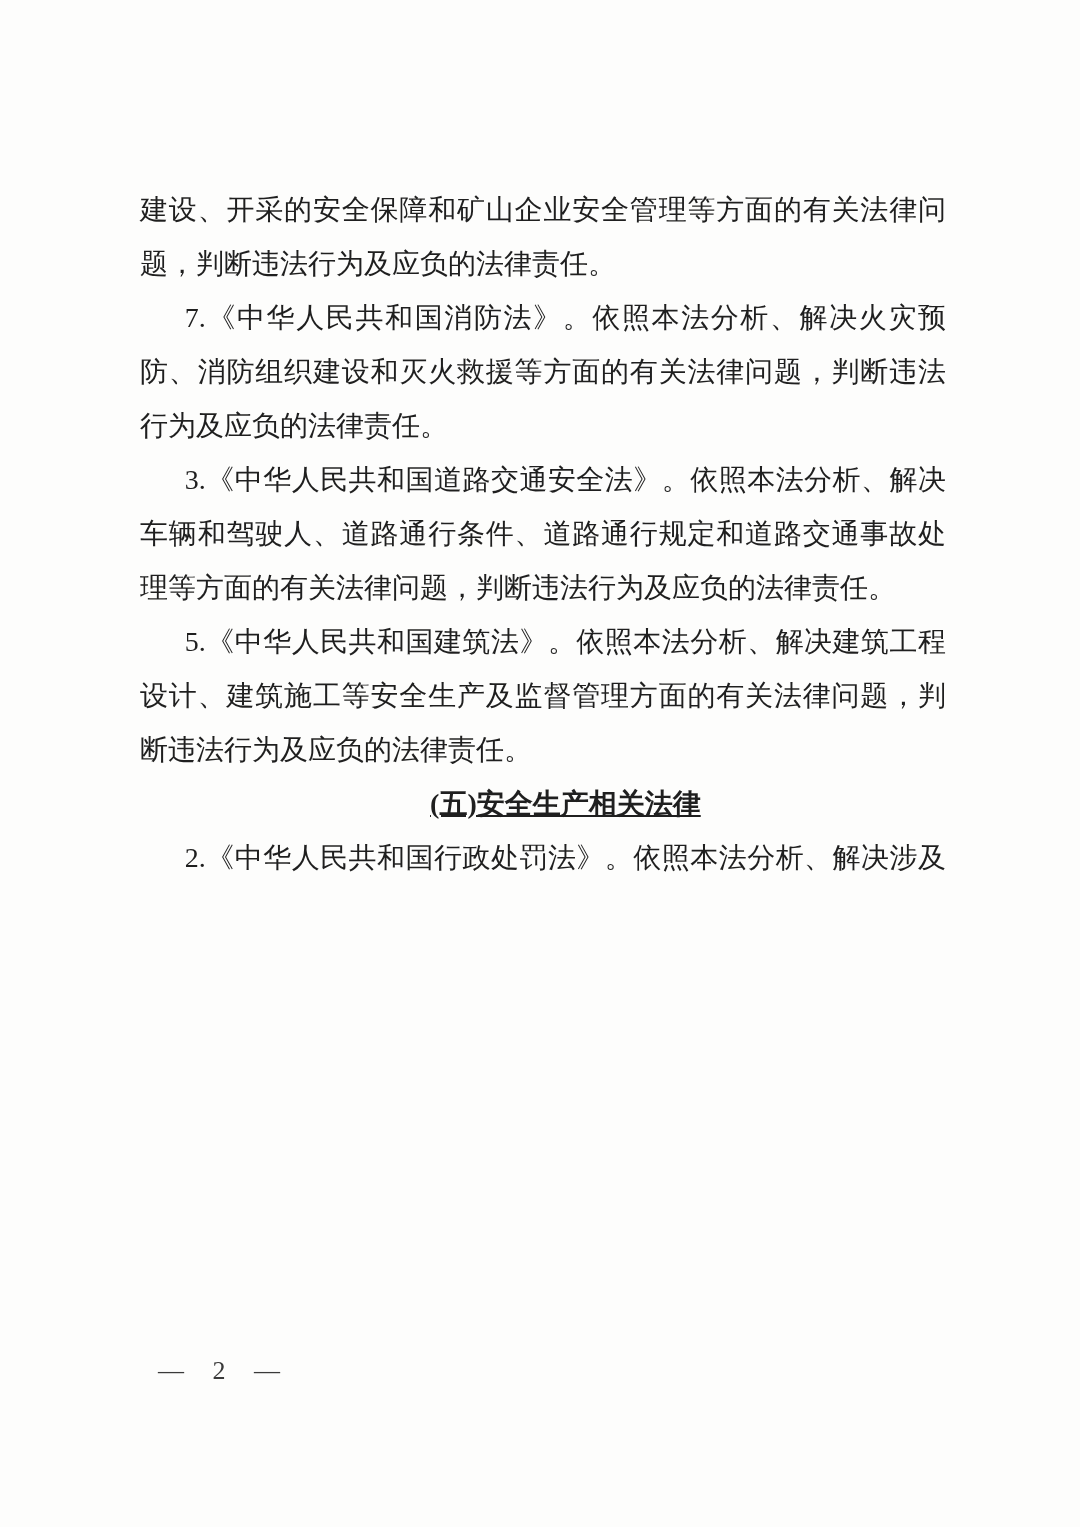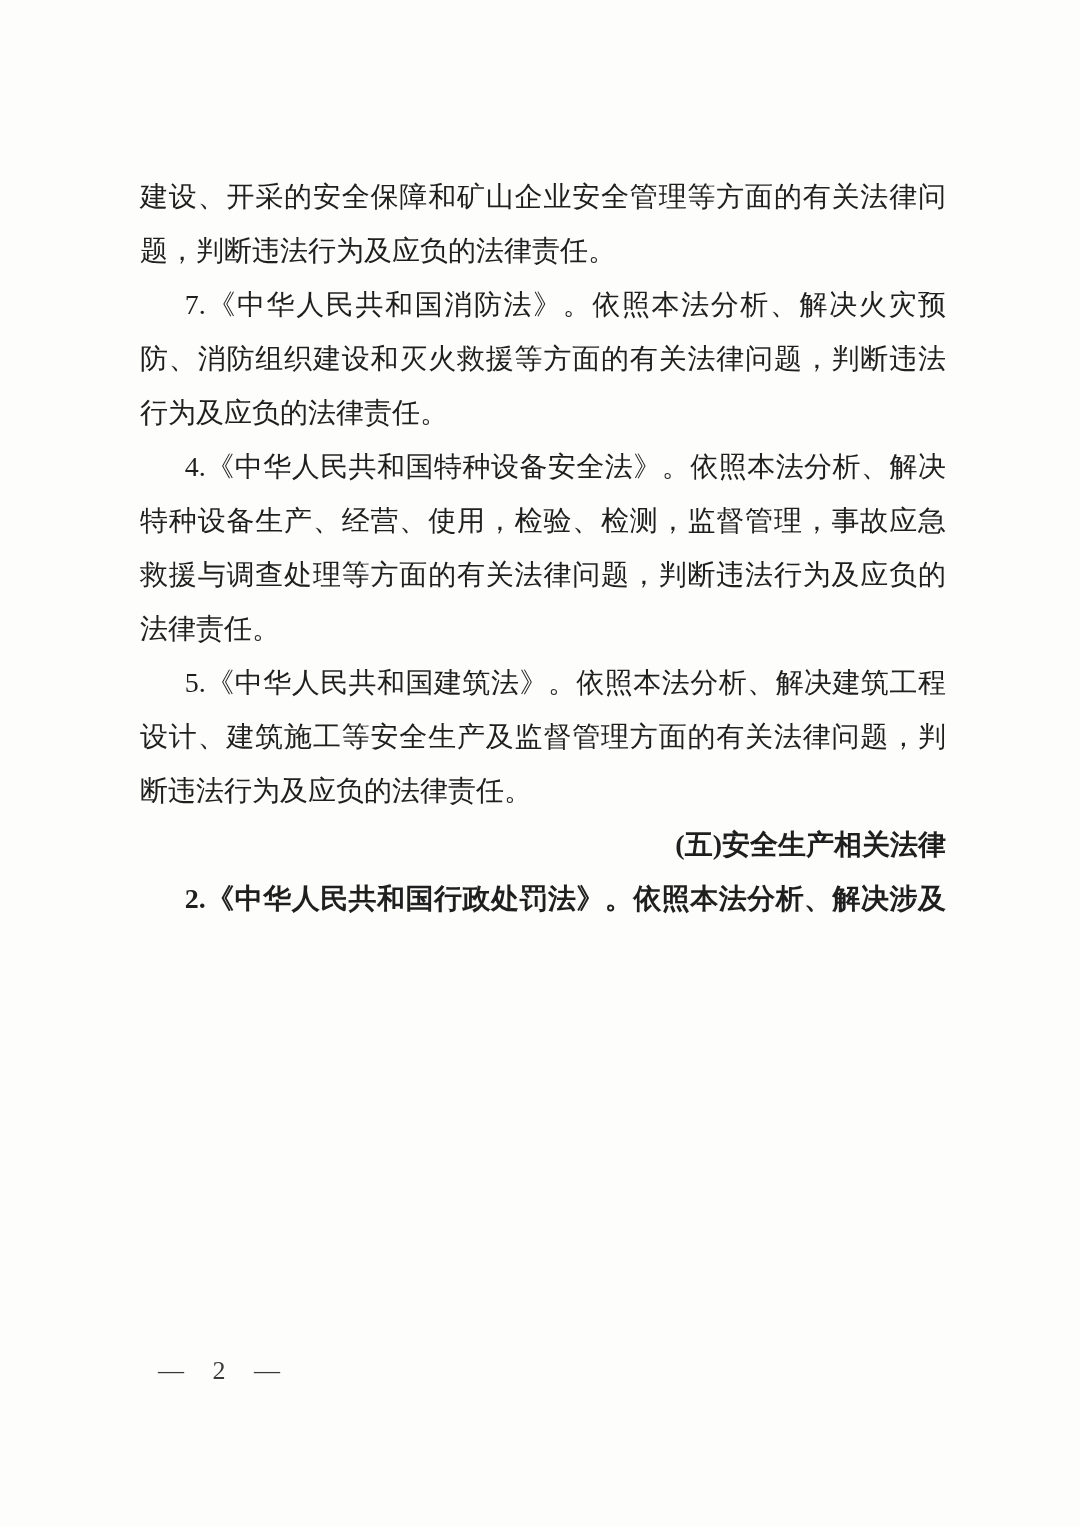--- a/index.html
+++ b/index.html
@@ -18,7 +18,7 @@
   .content {
     position: absolute;
     left: 140px;
-    top: 170px;
+    top: 183px;
     width: 806px;
     color: #1f1f1f;
     font-size: 28px;

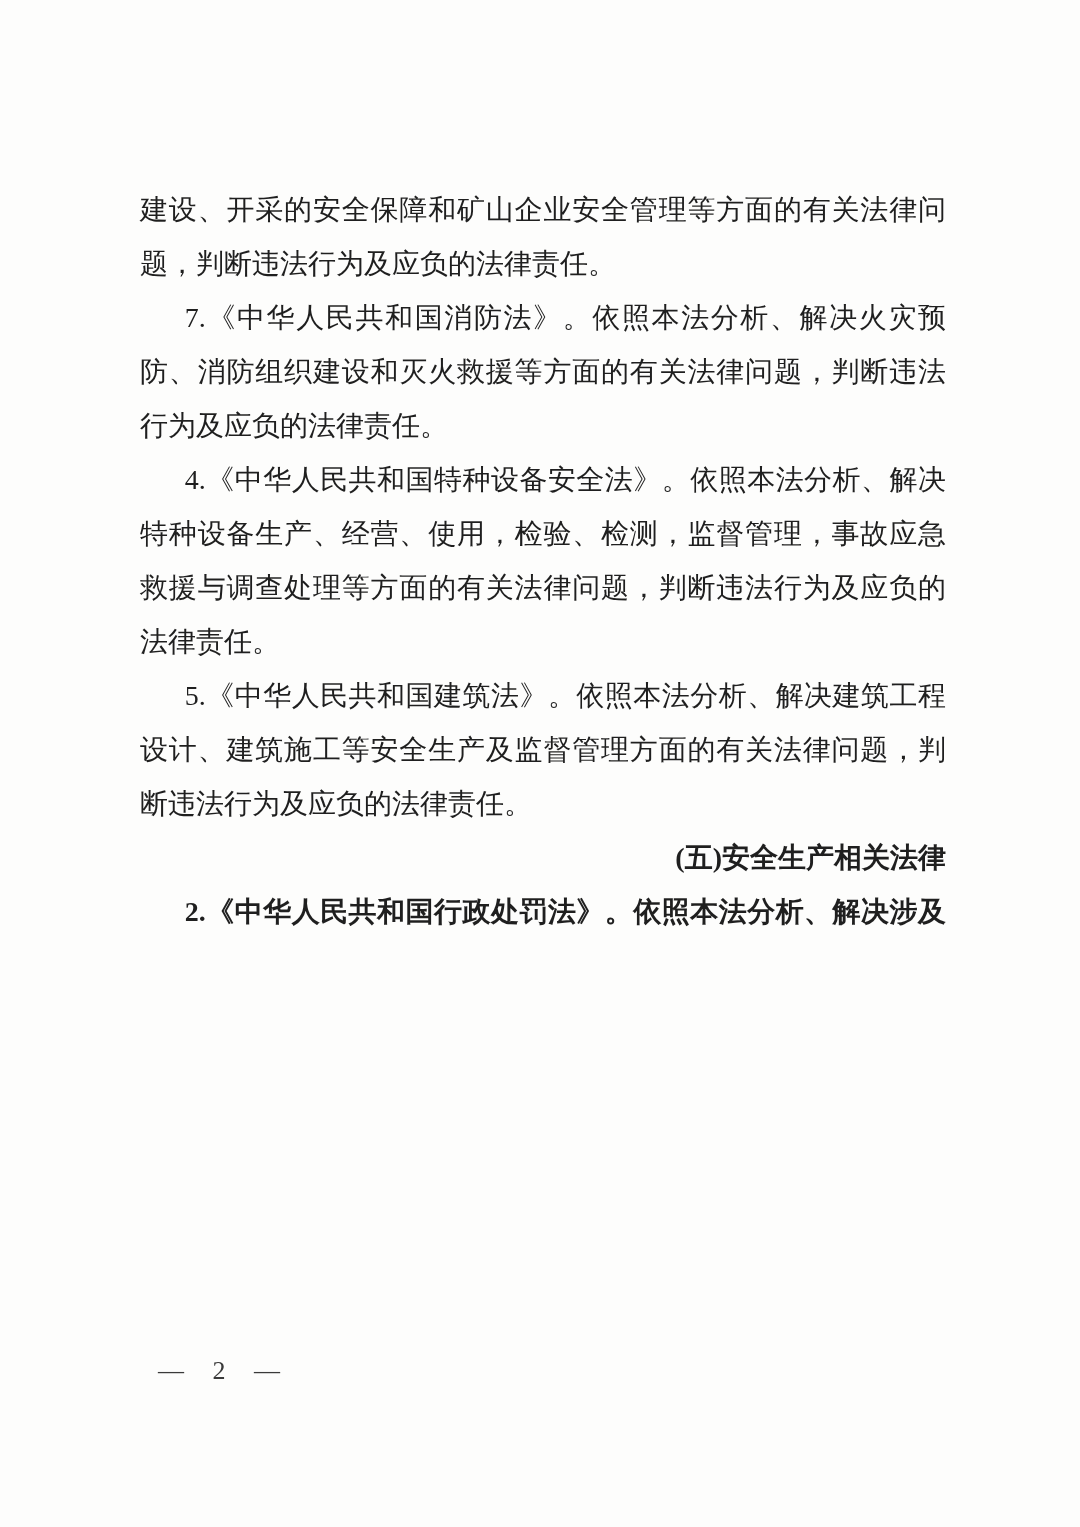--- a/index.html
+++ b/index.html
@@ -60,6 +60,7 @@
   <div class="content">
     <p class="para">建设、开采的安全保障和矿山企业安全管理等方面的有关法律问题，判断违法行为及应负的法律责任。</p>
     <p class="para indent">7.《中华人民共和国消防法》。依照本法分析、解决火灾预防、消防组织建设和灭火救援等方面的有关法律问题，判断违法行为及应负的法律责任。</p>
+    <p class="para indent">3.《中华人民共和国道路交通安全法》。依照本法分析、解决车辆和驾驶人、道路通行条件、道路通行规定和道路交通事故处理等方面的有关法律问题，判断违法行为及应负的法律责任。</p>
     <p class="para indent">4.《中华人民共和国特种设备安全法》。依照本法分析、解决特种设备生产、经营、使用，检验、检测，监督管理，事故应急救援与调查处理等方面的有关法律问题，判断违法行为及应负的法律责任。</p>
     <p class="para indent">5.《中华人民共和国建筑法》。依照本法分析、解决建筑工程设计、建筑施工等安全生产及监督管理方面的有关法律问题，判断违法行为及应负的法律责任。</p>
     <p class="para heading">(五)安全生产相关法律</p>

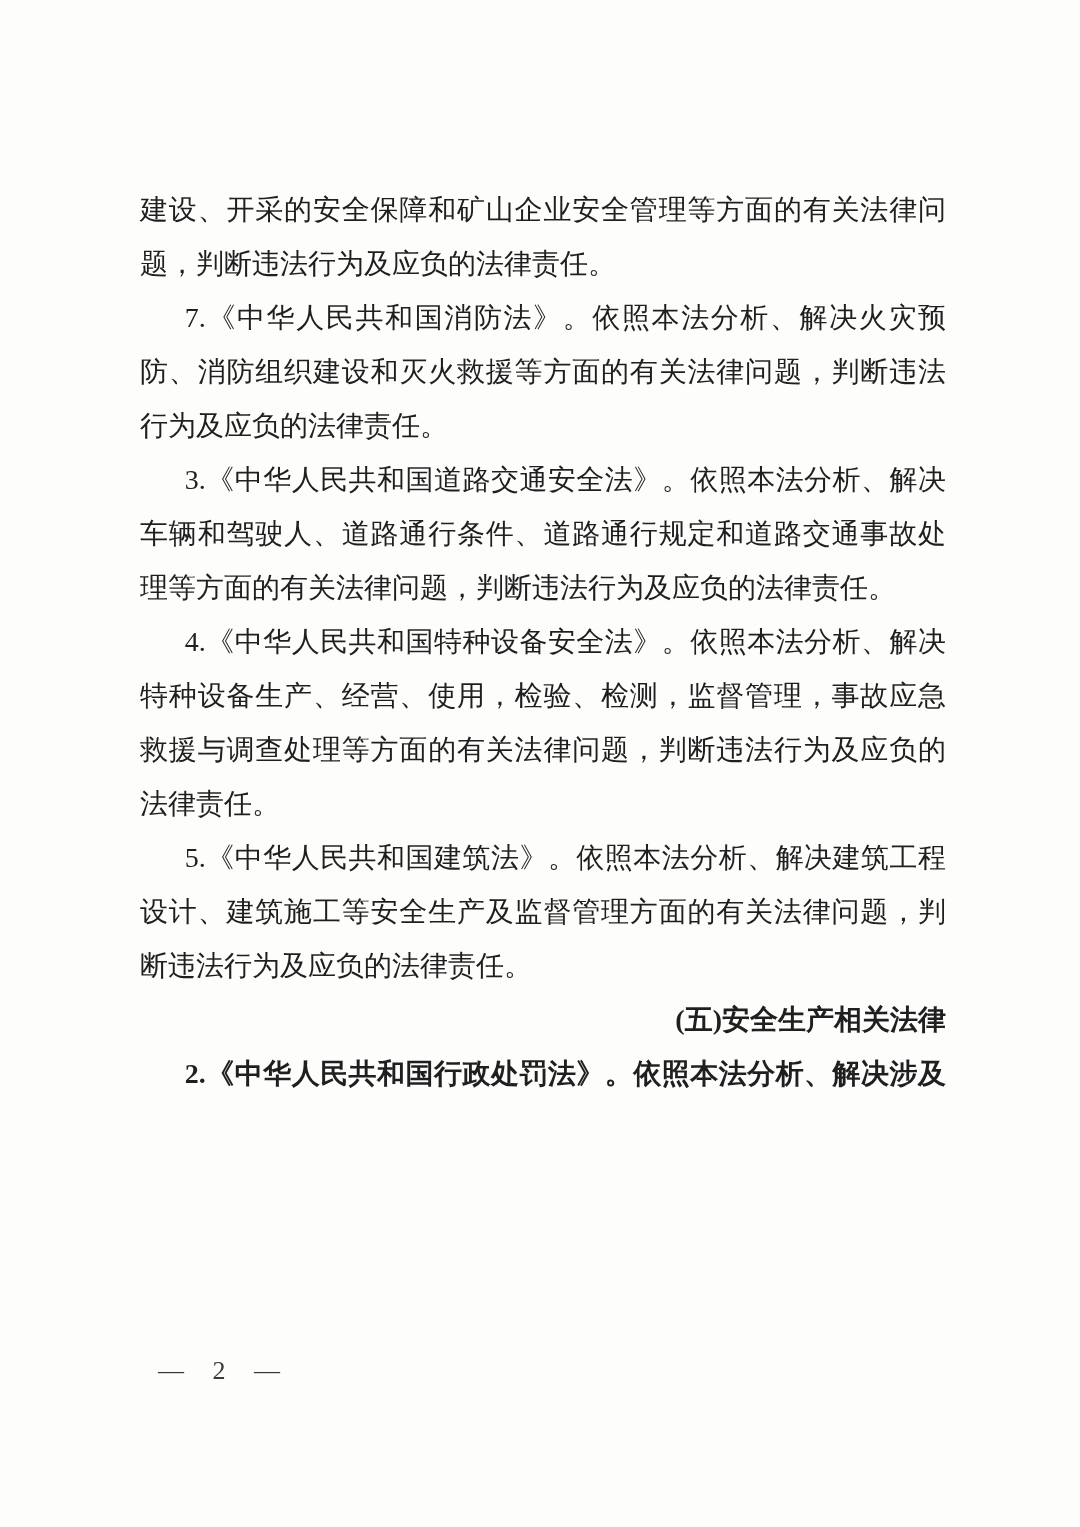--- a/index.html
+++ b/index.html
@@ -61,7 +61,6 @@
     <p class="para">建设、开采的安全保障和矿山企业安全管理等方面的有关法律问题，判断违法行为及应负的法律责任。</p>
     <p class="para indent">7.《中华人民共和国消防法》。依照本法分析、解决火灾预防、消防组织建设和灭火救援等方面的有关法律问题，判断违法行为及应负的法律责任。</p>
     <p class="para indent">3.《中华人民共和国道路交通安全法》。依照本法分析、解决车辆和驾驶人、道路通行条件、道路通行规定和道路交通事故处理等方面的有关法律问题，判断违法行为及应负的法律责任。</p>
-    <p class="para indent">4.《中华人民共和国特种设备安全法》。依照本法分析、解决特种设备生产、经营、使用，检验、检测，监督管理，事故应急救援与调查处理等方面的有关法律问题，判断违法行为及应负的法律责任。</p>
     <p class="para indent">5.《中华人民共和国建筑法》。依照本法分析、解决建筑工程设计、建筑施工等安全生产及监督管理方面的有关法律问题，判断违法行为及应负的法律责任。</p>
     <p class="para heading">(五)安全生产相关法律</p>
     <p class="para indent justify-last">2.《中华人民共和国行政处罚法》。依照本法分析、解决涉及</p>

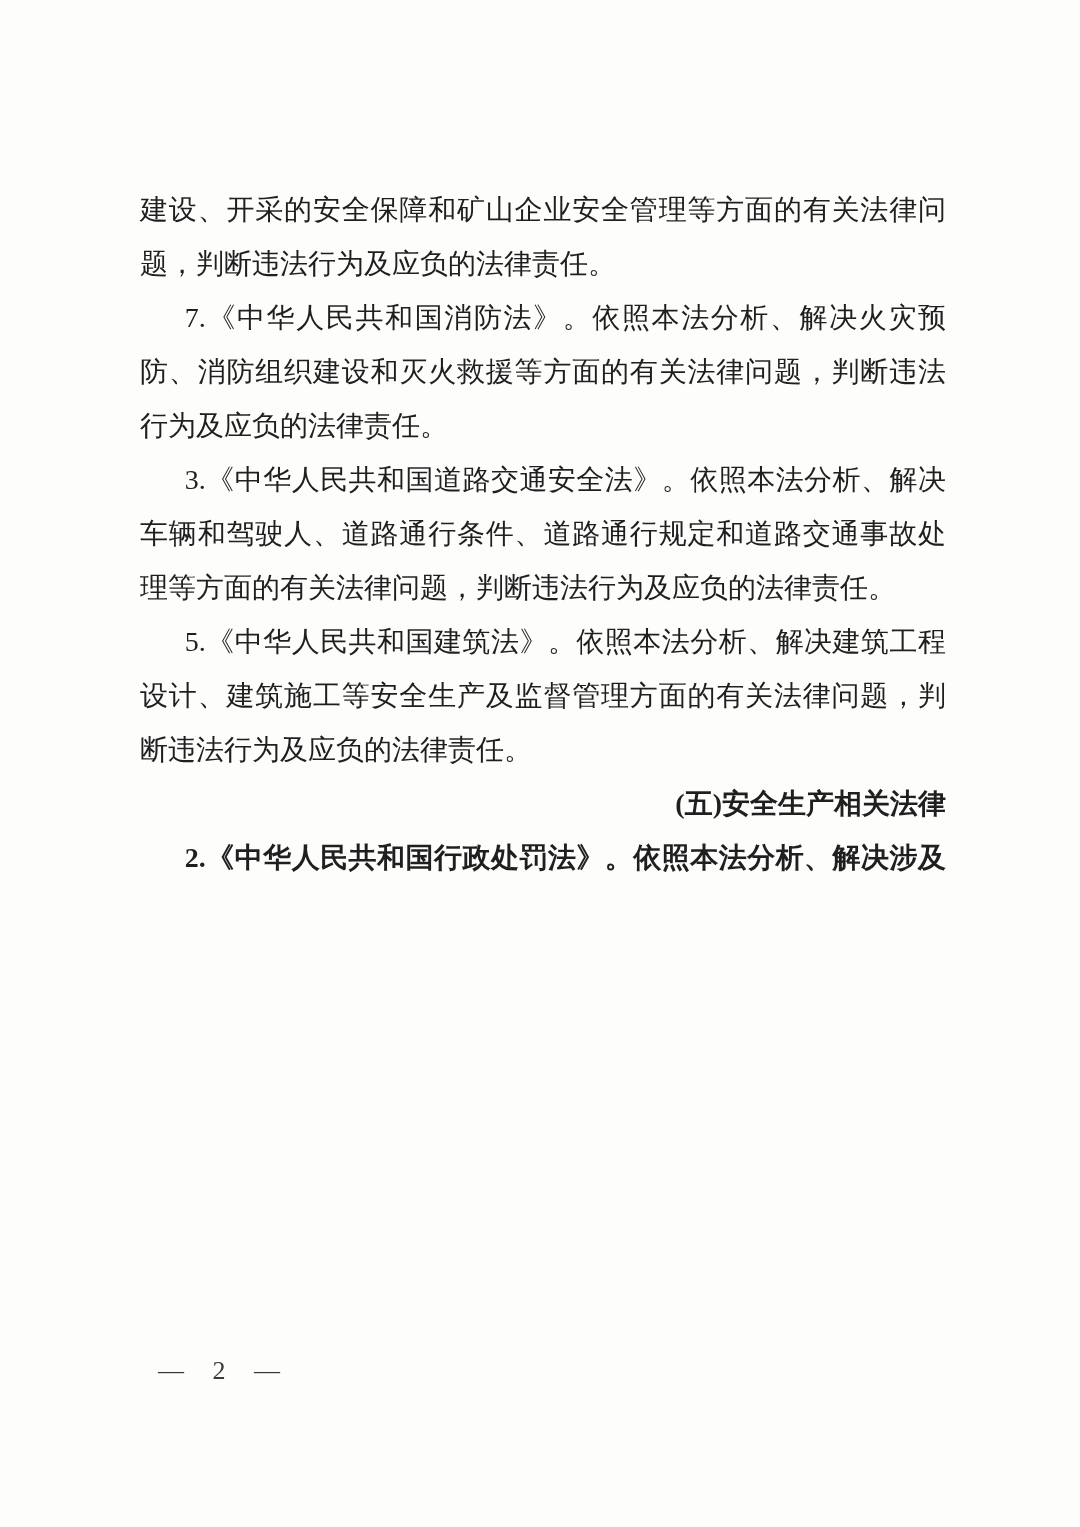--- a/index.html
+++ b/index.html
@@ -36,7 +36,8 @@
   .para.heading {
     text-indent: 1.6em;
     font-weight: bold;
-    text-align: right;
+    text-align: center;
+    text-decoration: underline;
   }
   .para.justify-last {
     text-align-last: justify;

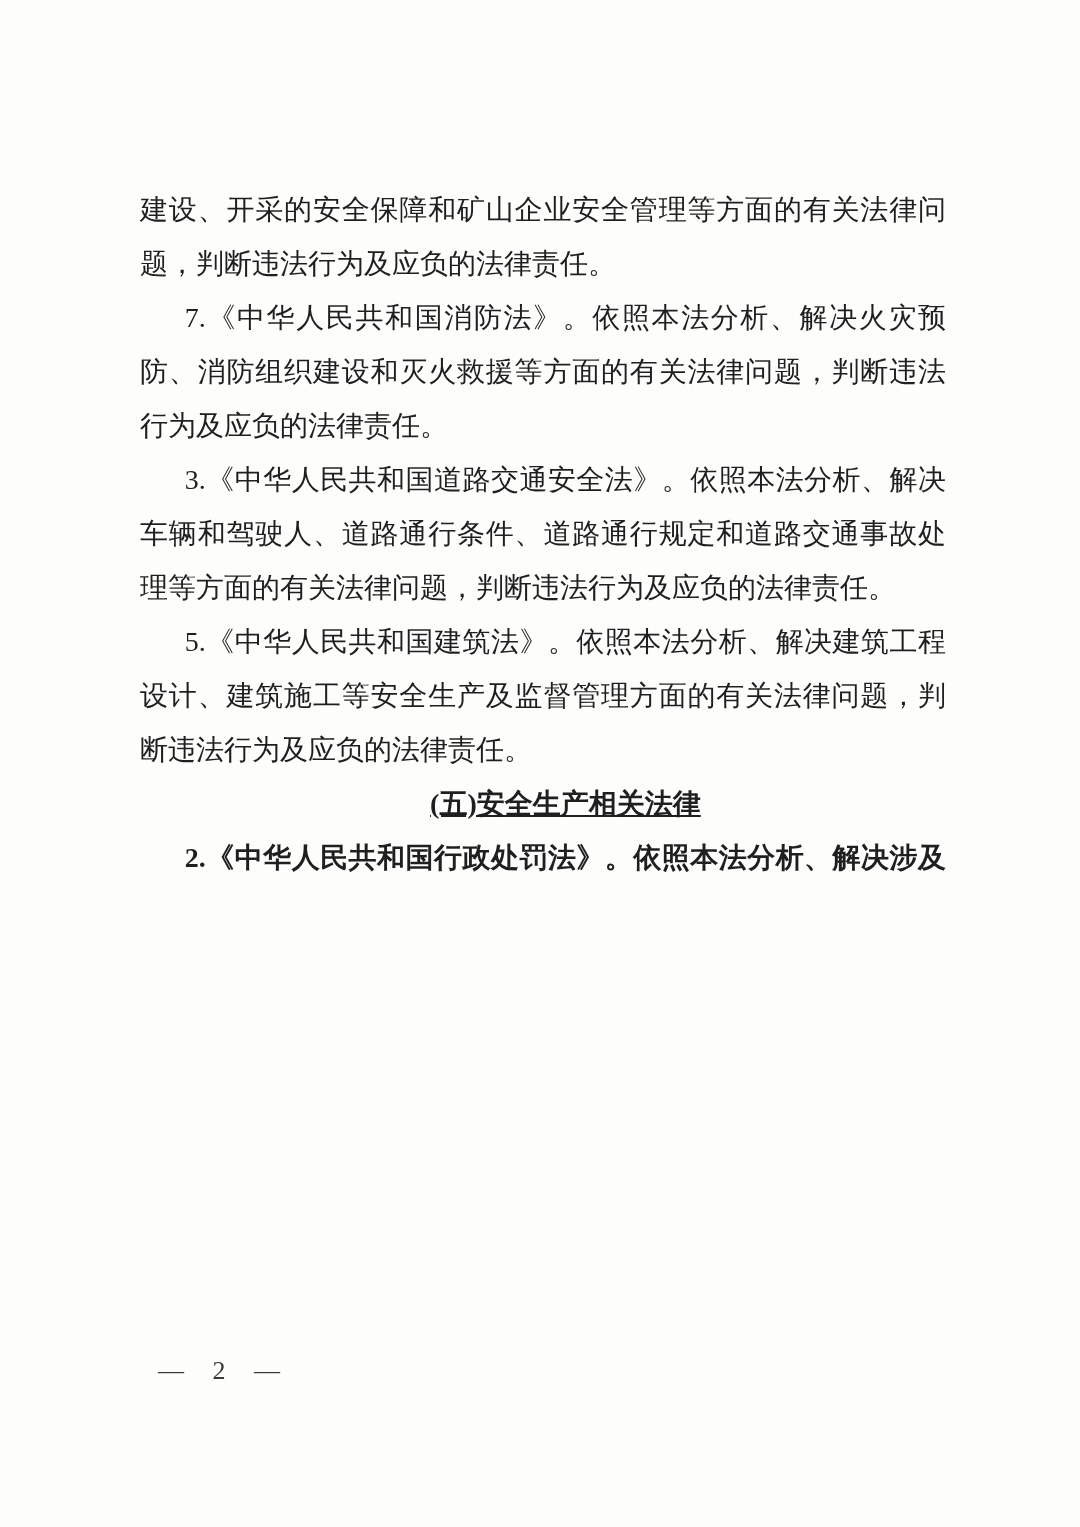--- a/index.html
+++ b/index.html
@@ -41,7 +41,6 @@
   }
   .para.justify-last {
     text-align-last: justify;
-    font-weight: bold;
   }
   .footer {
     position: absolute;

